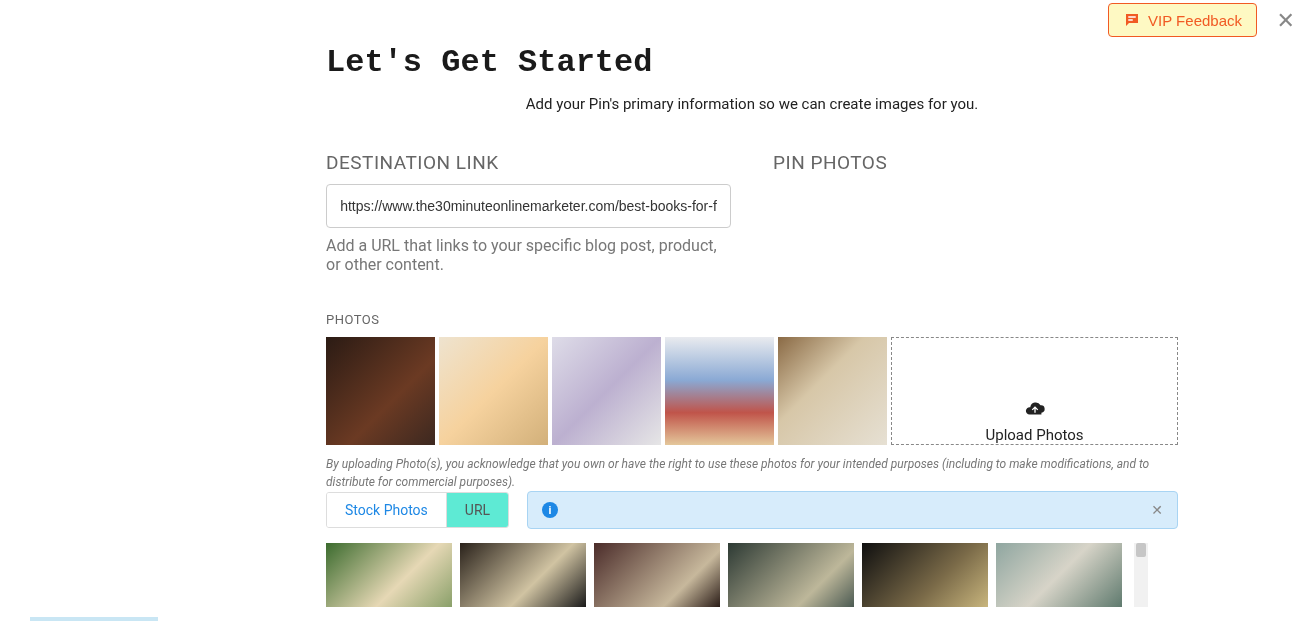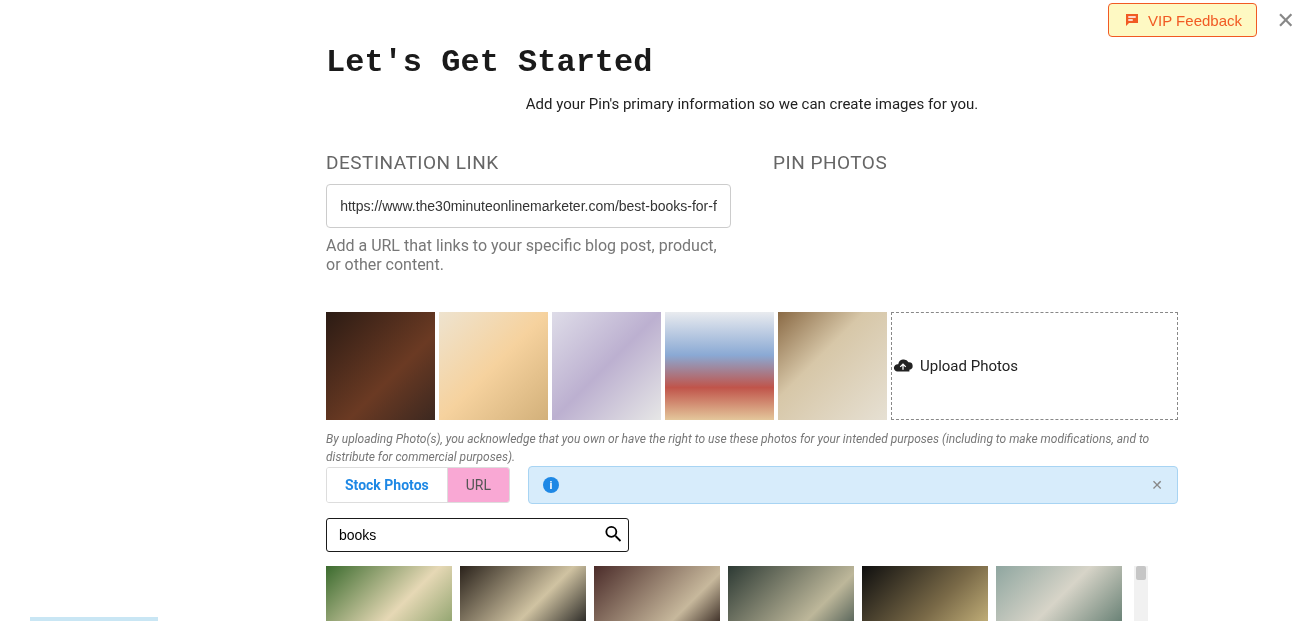--- a/index.html
+++ b/index.html
@@ -227,6 +227,7 @@
   </div>
 
   <div class="photos-section">
+    <span class="photos-label">PHOTOS</span>
     <div class="photo-row">
       <div class="photo-thumb thumb1"></div>
       <div class="photo-thumb thumb2"></div>

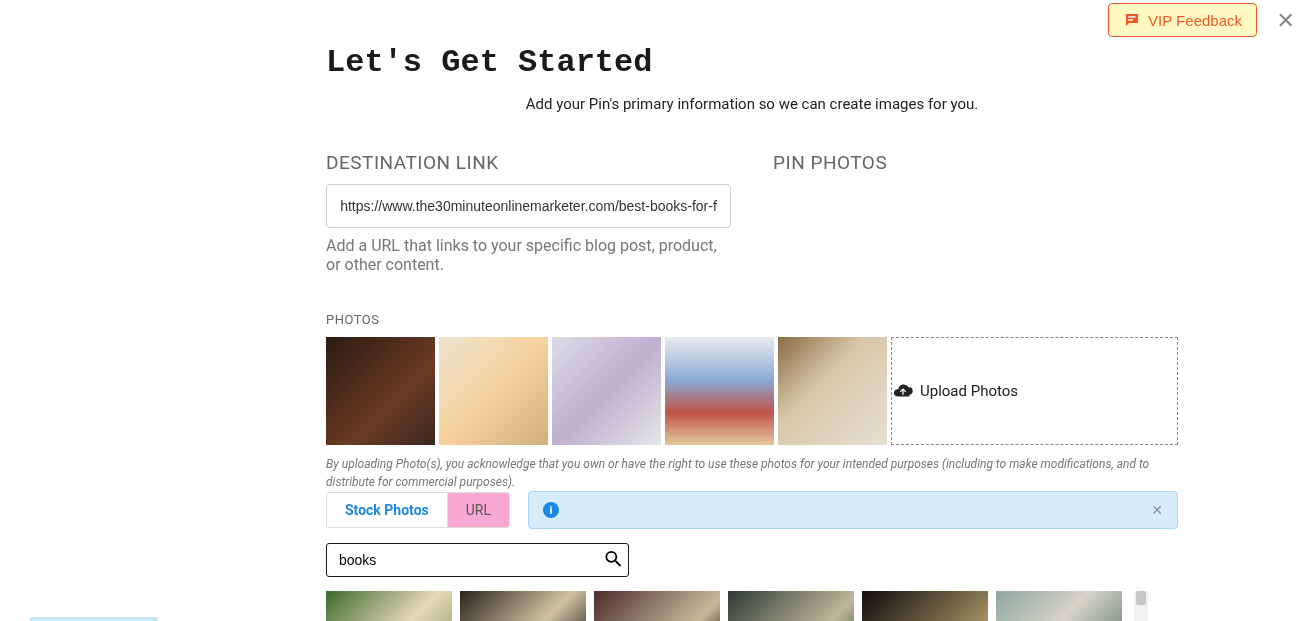--- a/index.html
+++ b/index.html
@@ -98,9 +98,9 @@
     min-width: 280px;
     border: 1px dashed #888;
     display: flex;
-    flex-direction: row;
+    flex-direction: column;
     align-items: center;
-    justify-content: flex-start;
+    justify-content: flex-end;
     color: #222;
     font-size: 15px;
     cursor: pointer;

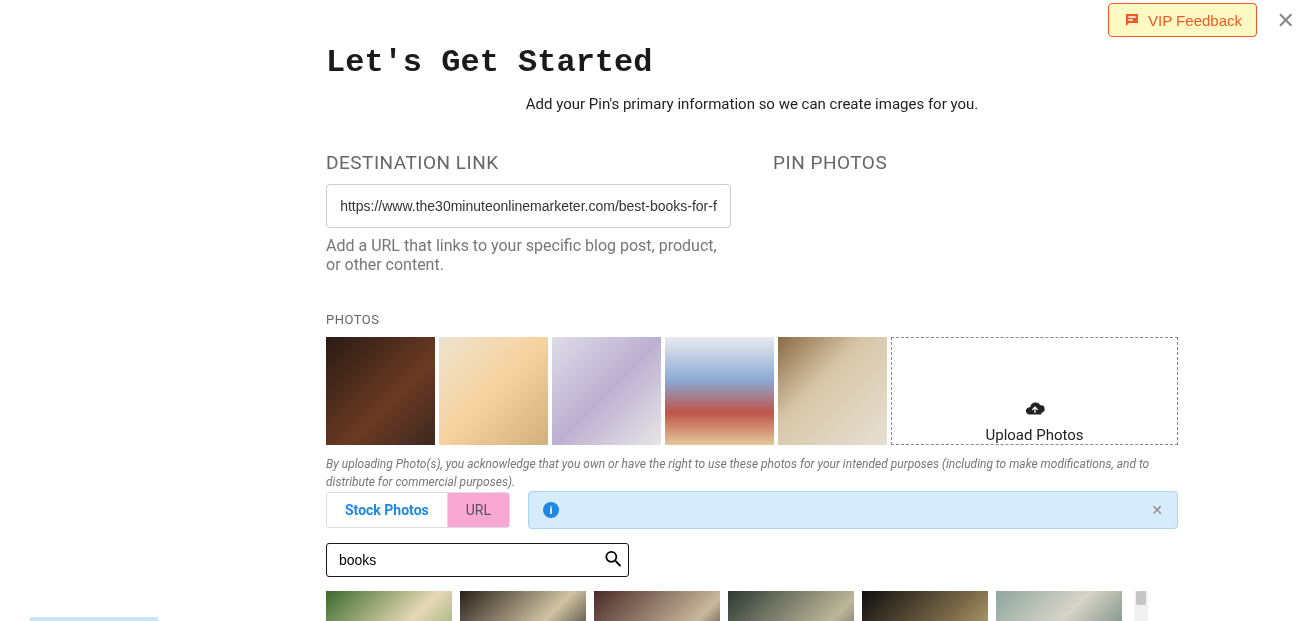--- a/index.html
+++ b/index.html
@@ -124,7 +124,7 @@
     cursor: pointer;
   }
   .tab:last-child { border-right: none; }
-  .tab.active { color: #1e88e5; background: #fff; font-weight: bold; }
+  .tab.active { color: #1e88e5; background: #fff; }
   .tip {
     flex: 1;
     background: #d7ecfb;

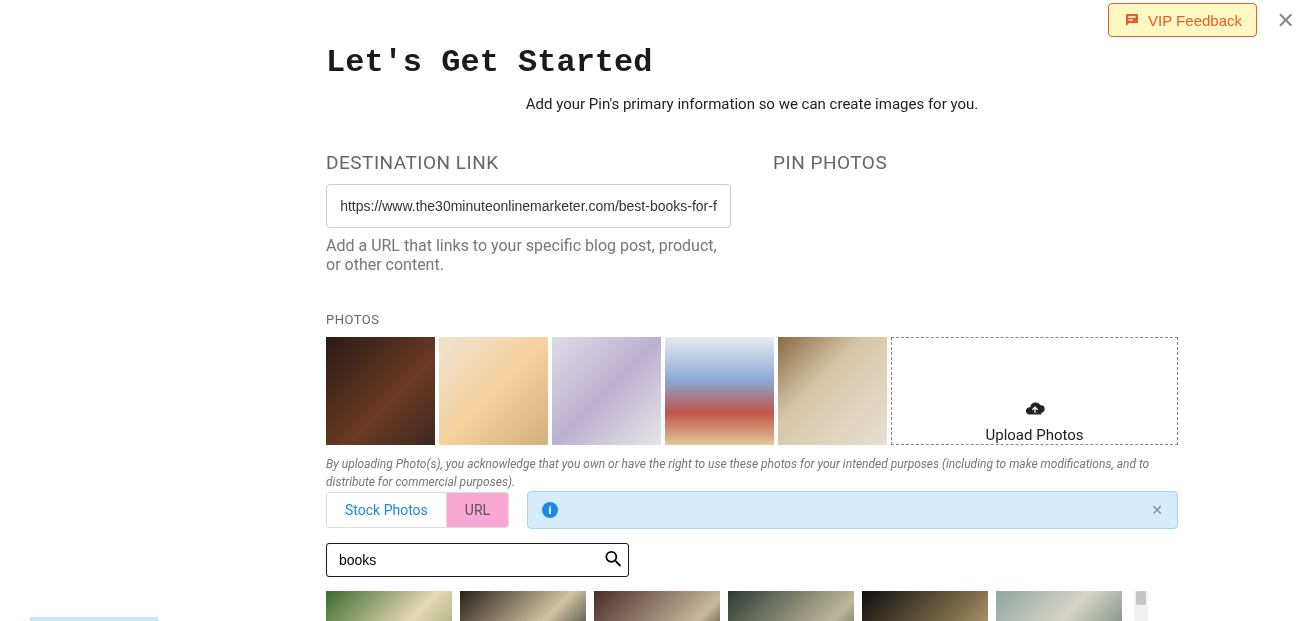--- a/index.html
+++ b/index.html
@@ -119,7 +119,7 @@
     padding: 9px 18px;
     font-size: 14px;
     color: #555;
-    background: #f9a8d4;
+    background: #5eead4;
     border-right: 1px solid #ddd;
     cursor: pointer;
   }

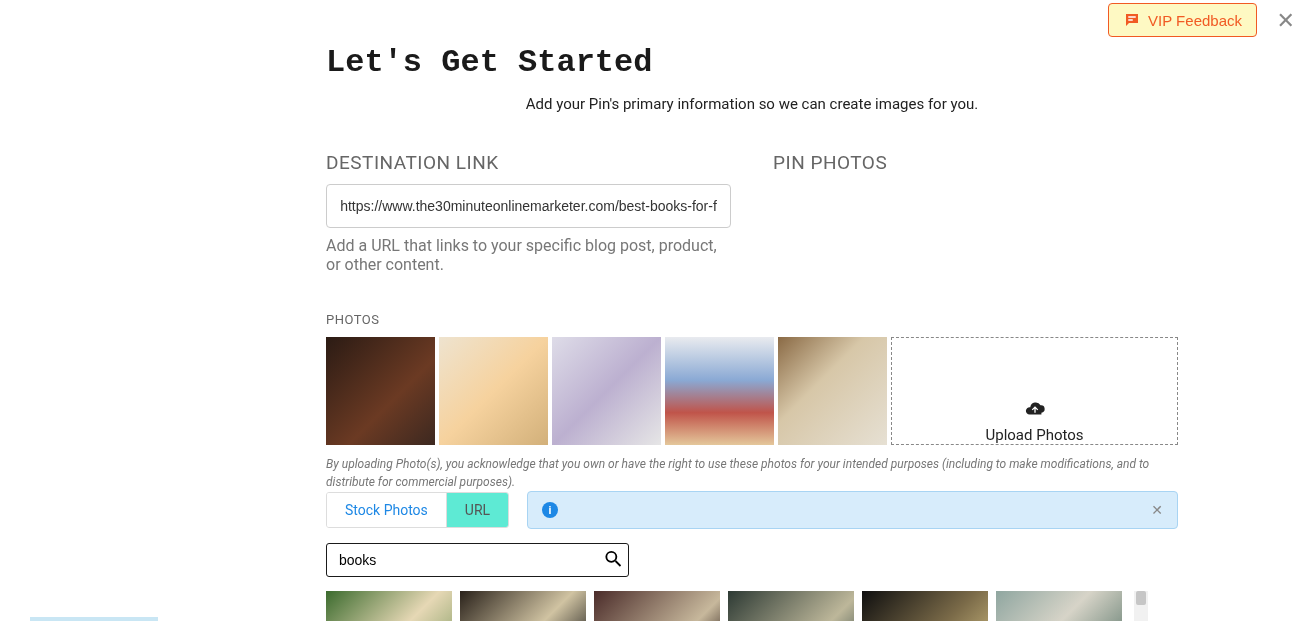--- a/index.html
+++ b/index.html
@@ -255,15 +255,6 @@
       </div>
     </div>
 
-    <div class="search-wrap">
-      <input type="text" class="search-input" value="books" style="">
-      <button class="search-btn">
-        <svg viewBox="0 0 24 24">
-            <circle cx="10" cy="10" r="6"></circle>
-            <line x1="15" y1="15" x2="21" y2="21"></line>
-          </svg>
-      </button>
-    </div>
 
     <div class="results-area">
       <div class="results-row">

